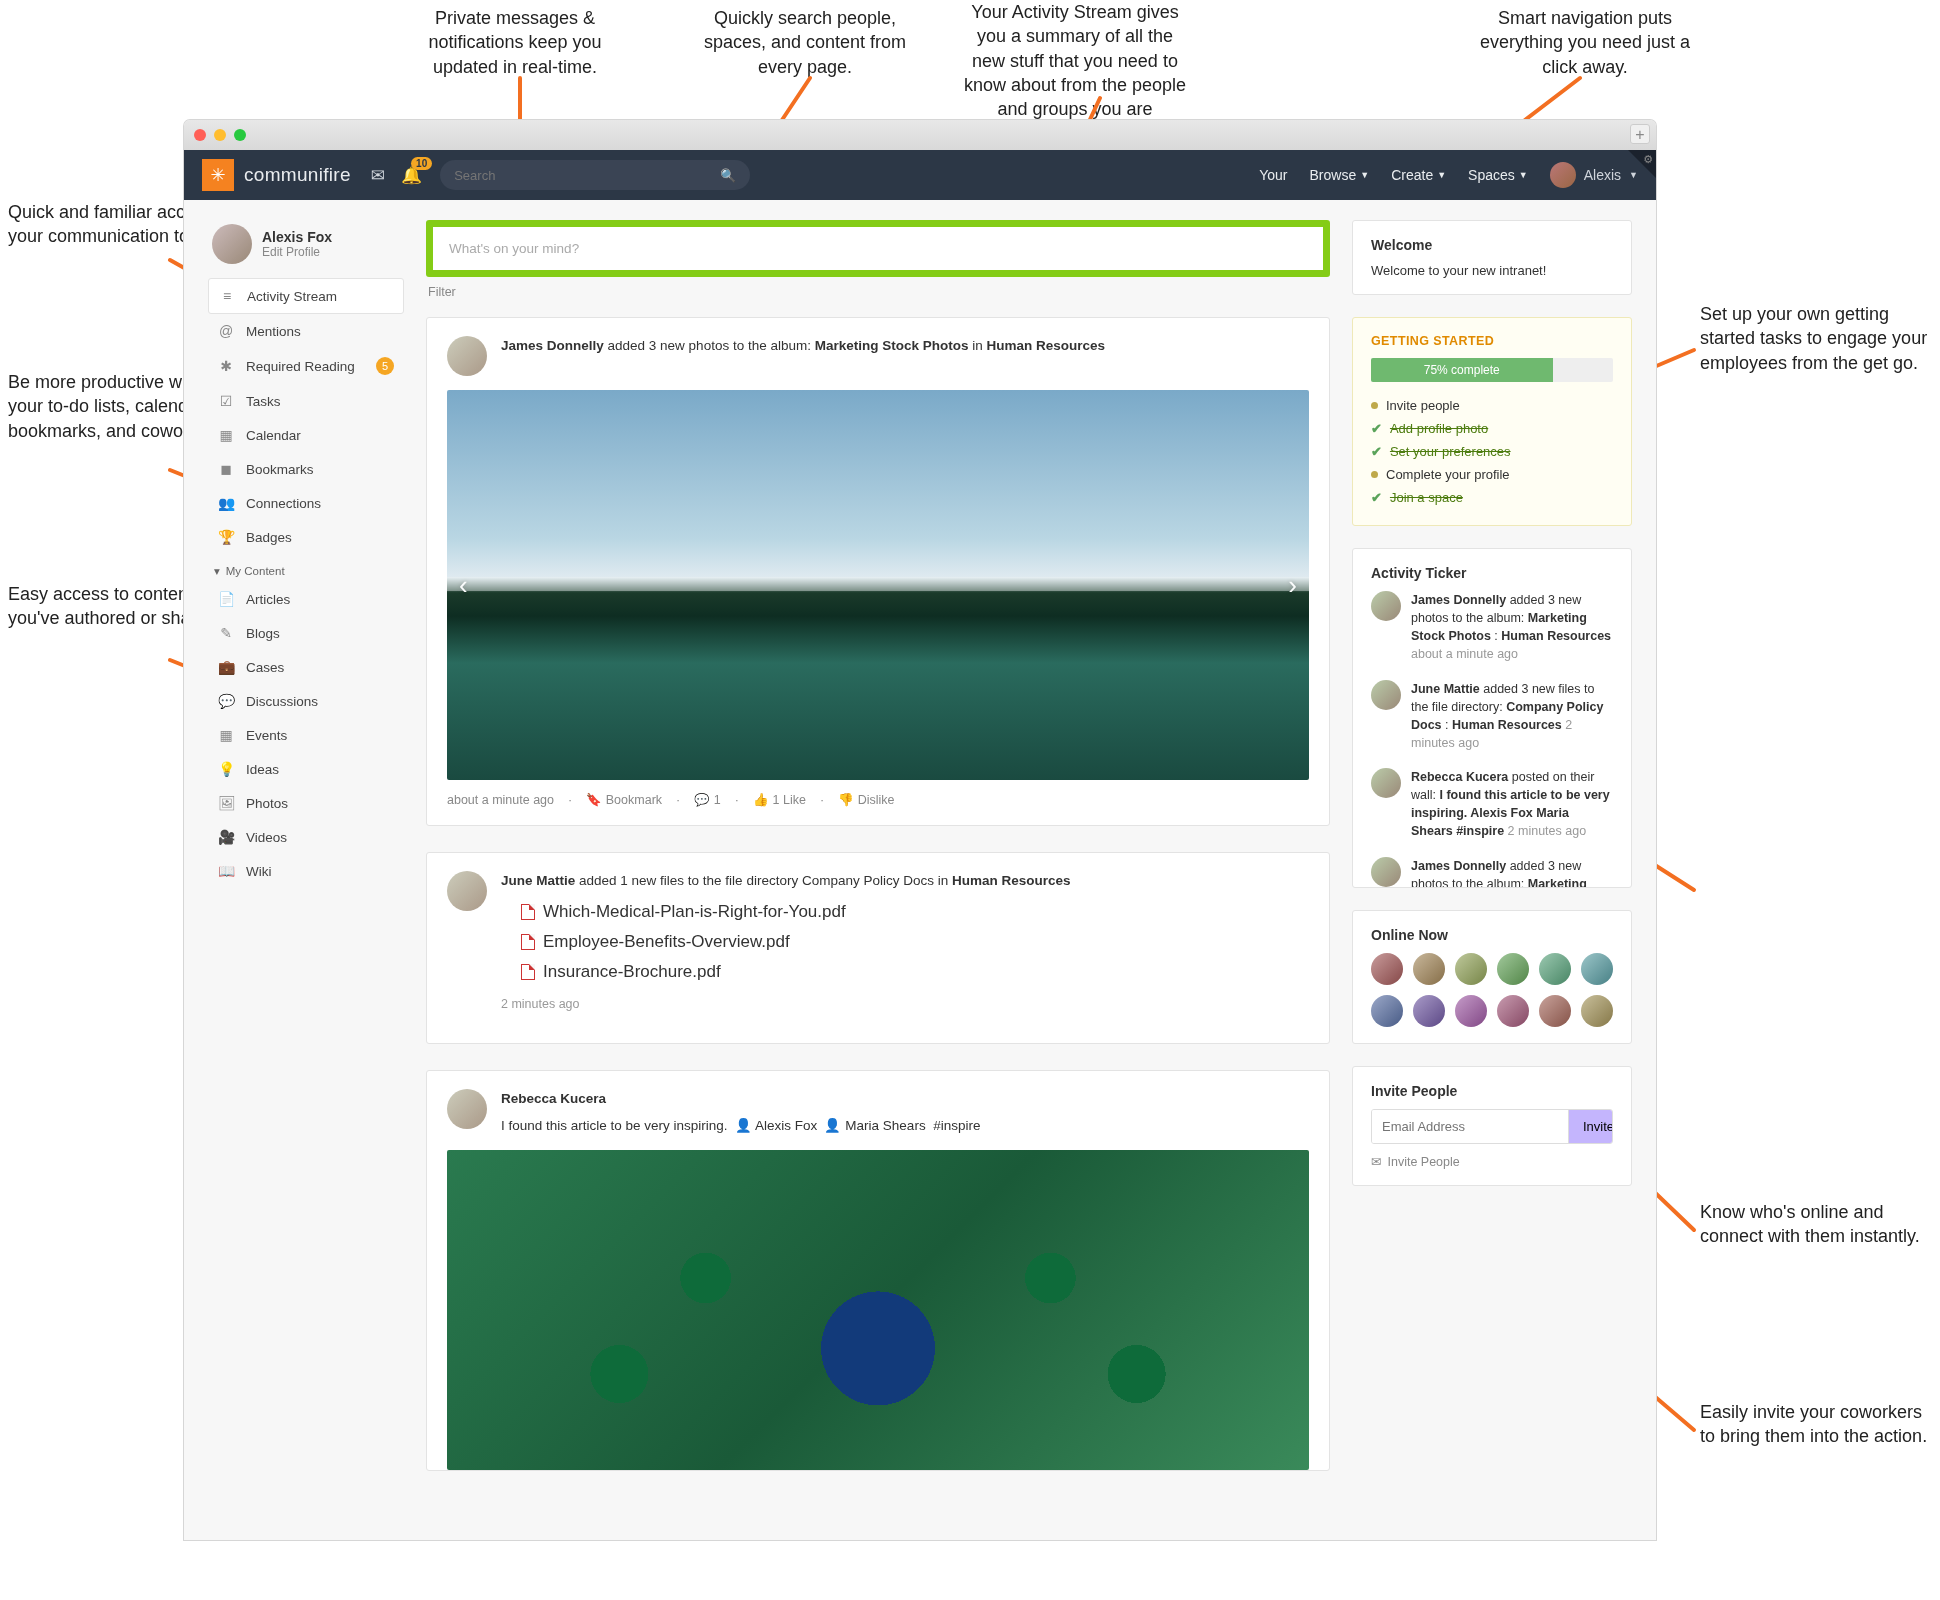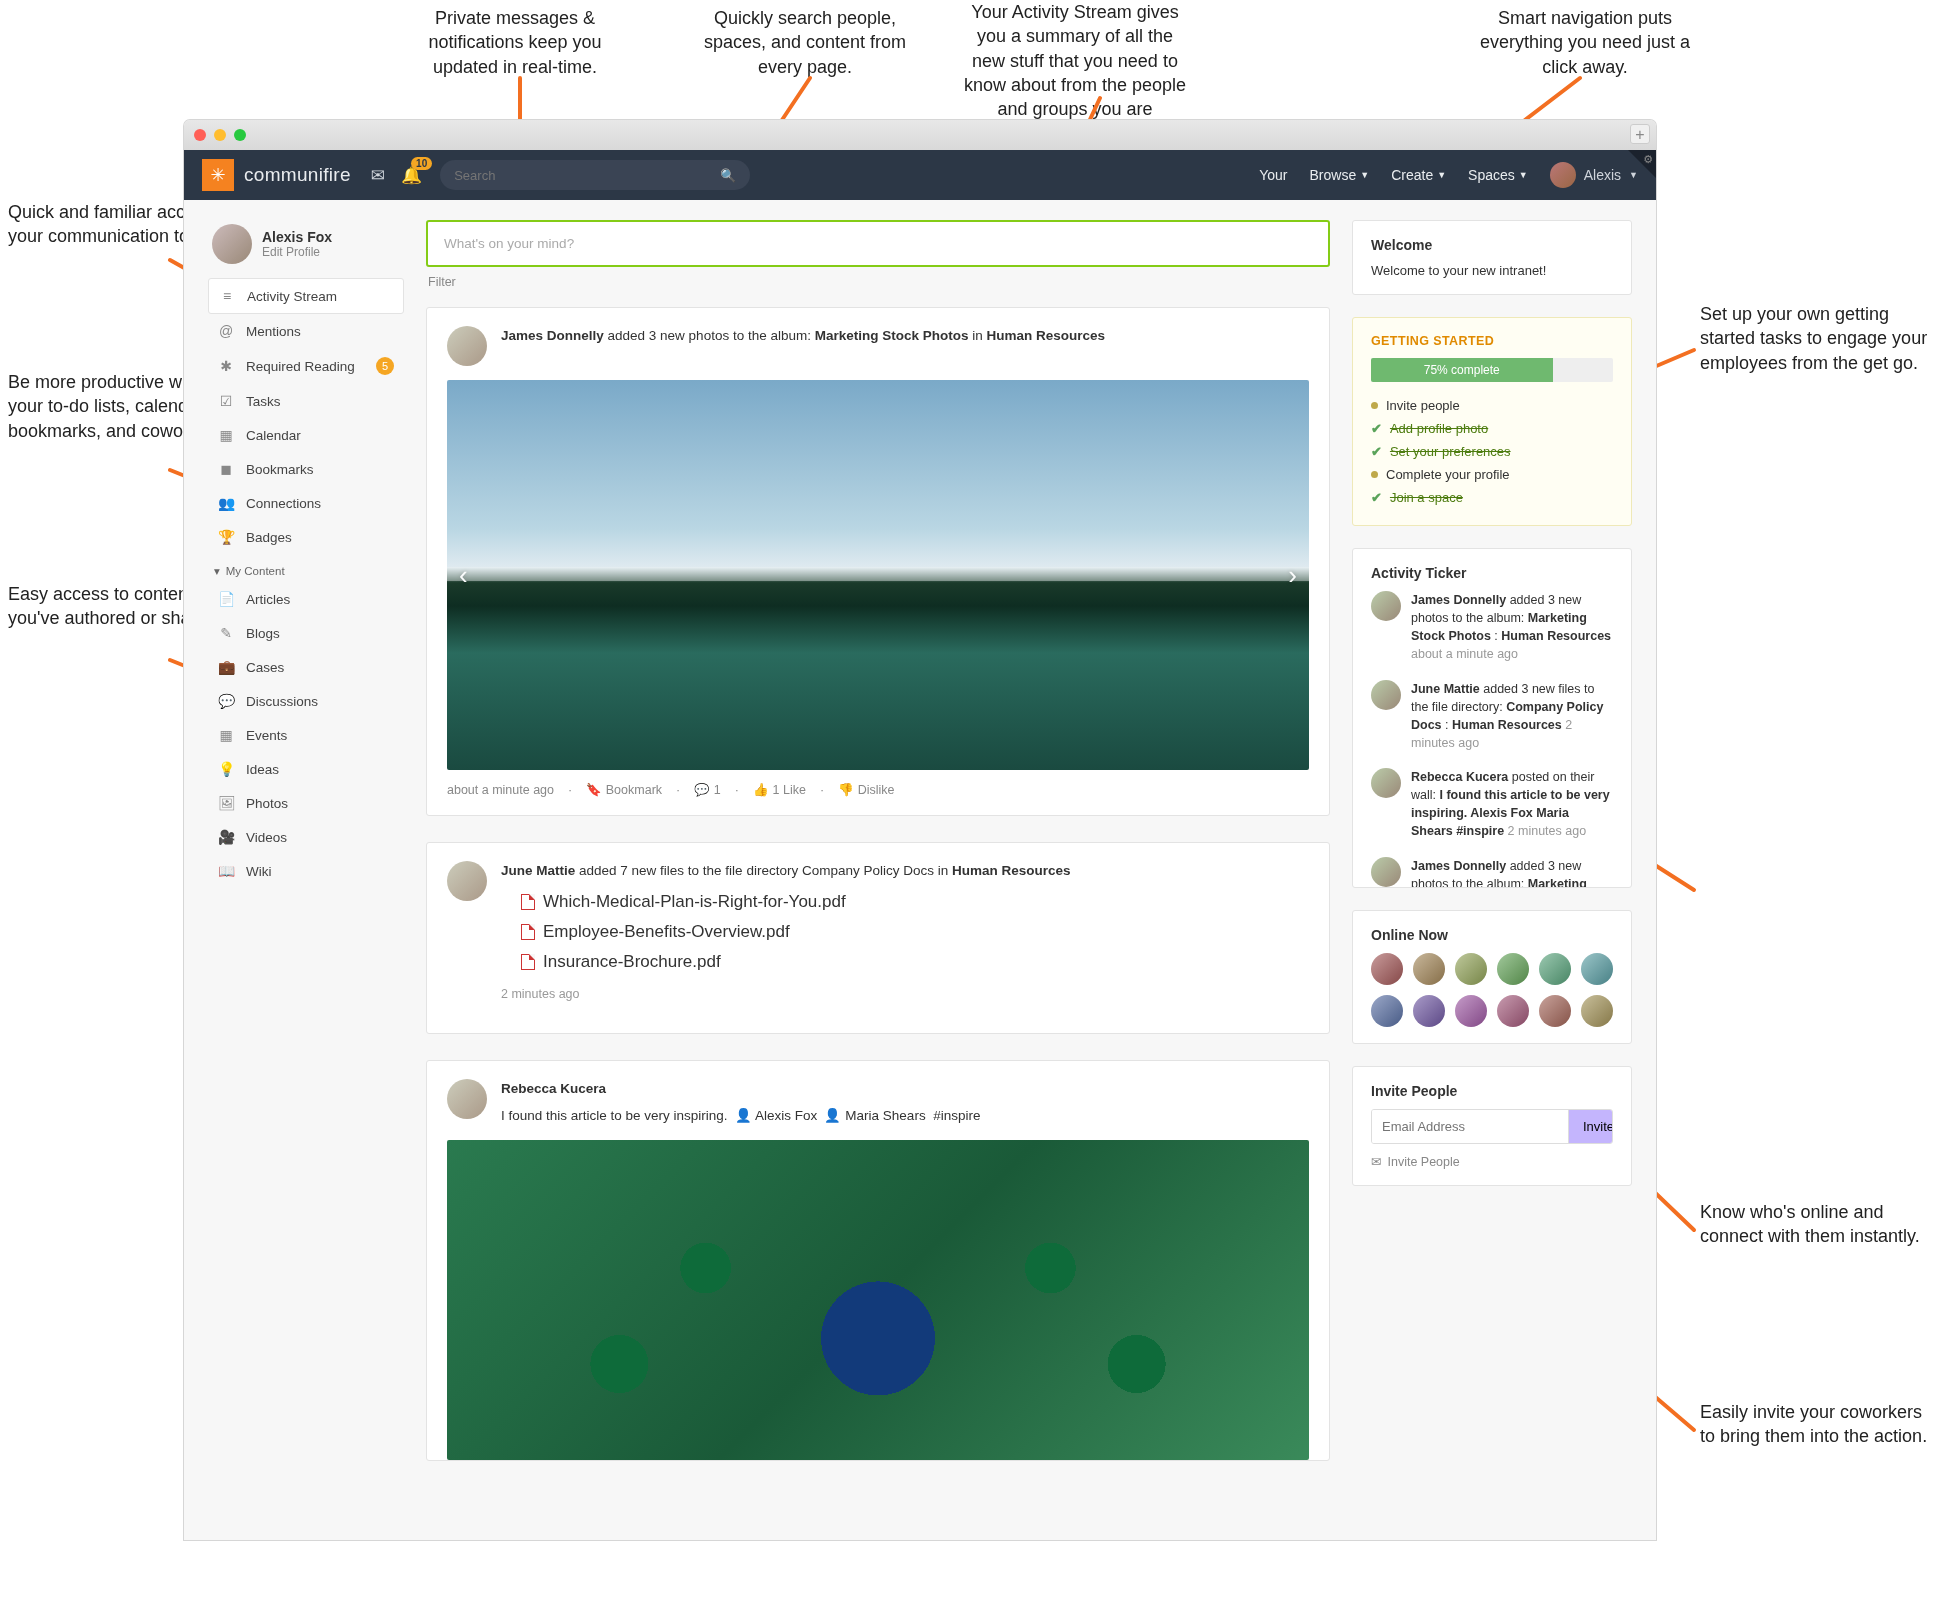--- a/index.html
+++ b/index.html
@@ -51,7 +51,7 @@
 
 
 .main { flex:1; min-width:0;}
-.composer { background:#fff; border:2px solid #84cc16; border-radius:3px; padding:14px 16px; color:#aaa; font-size:13.5px; cursor:text;}
+.composer { background:#fff; border:7px solid #84cc16; border-radius:3px; padding:14px 16px; color:#aaa; font-size:13.5px; cursor:text;}
 .filter { font-size:12.5px; color:#888; margin:8px 2px 18px; cursor:pointer;}
 .card { background:#fff; border:1px solid #e3e3e3; border-radius:3px; padding:18px 20px; margin-bottom:26px;}
 .post-head { display:flex; gap:14px; margin-bottom:14px; align-items:flex-start;}

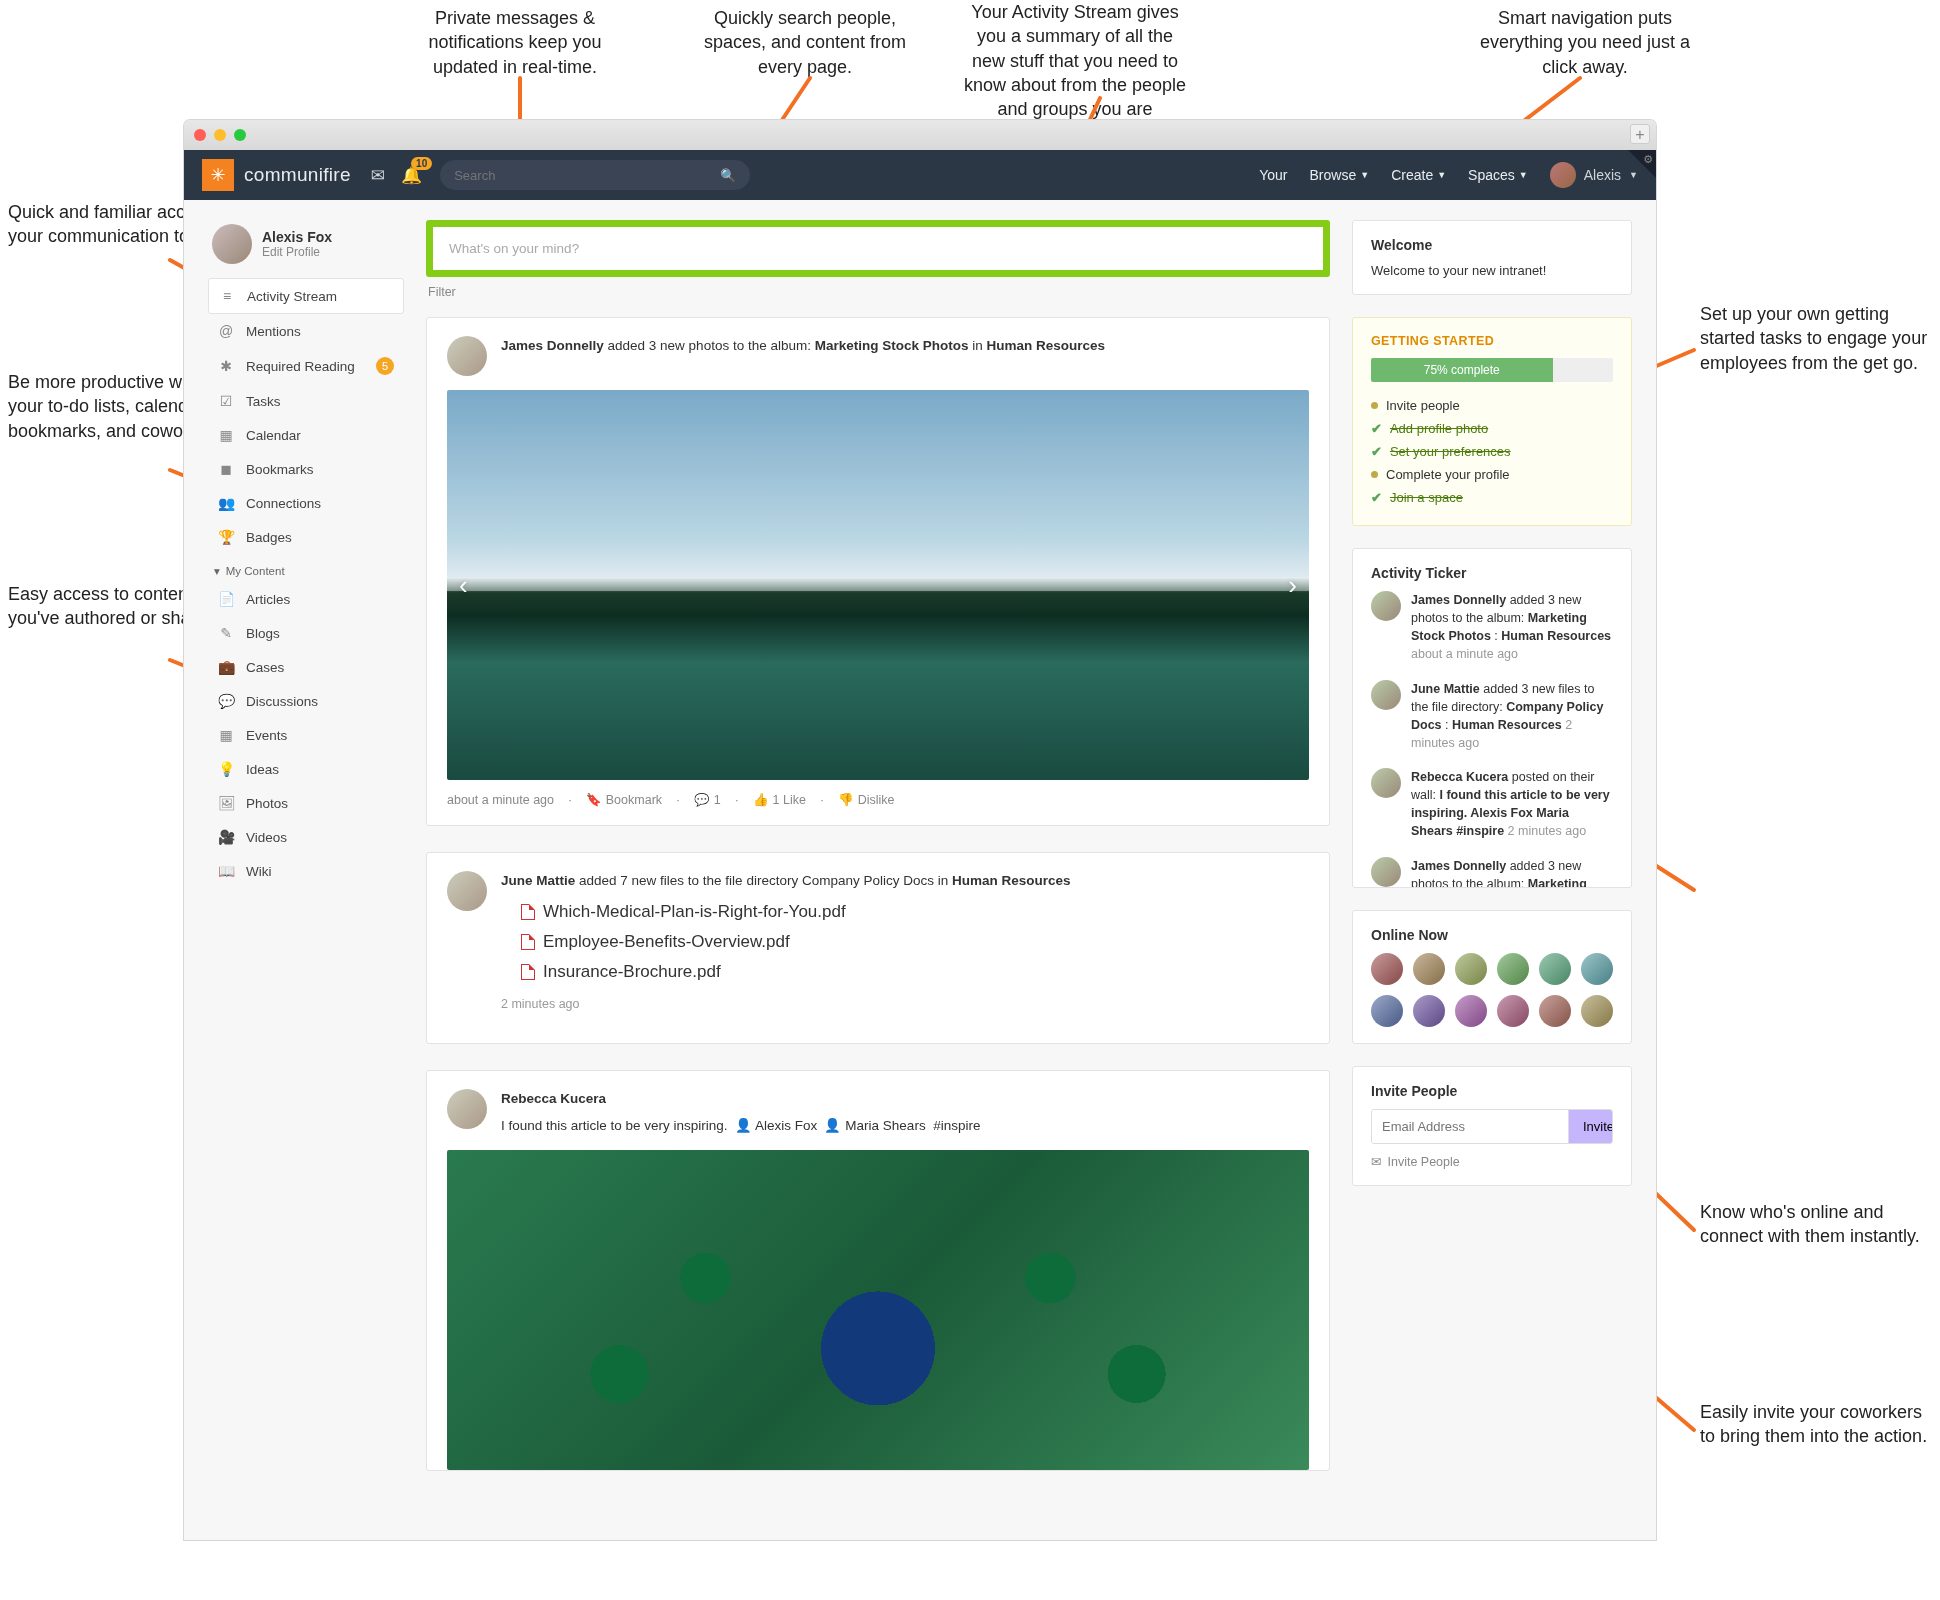--- a/index.html
+++ b/index.html
@@ -314,7 +314,7 @@
             <div class="post-av"></div>
             <div style="flex:1">
               <div class="post-title">
-                <b>June Mattie</b><span> added 7 new files to the file directory Company Policy Docs in </span><b>Human Resources</b>
+                <b>June Mattie</b><span> added 1 new files to the file directory Company Policy Docs in </span><b>Human Resources</b>
               </div>
               <div class="filelist" id="filelist">
                   <div>

